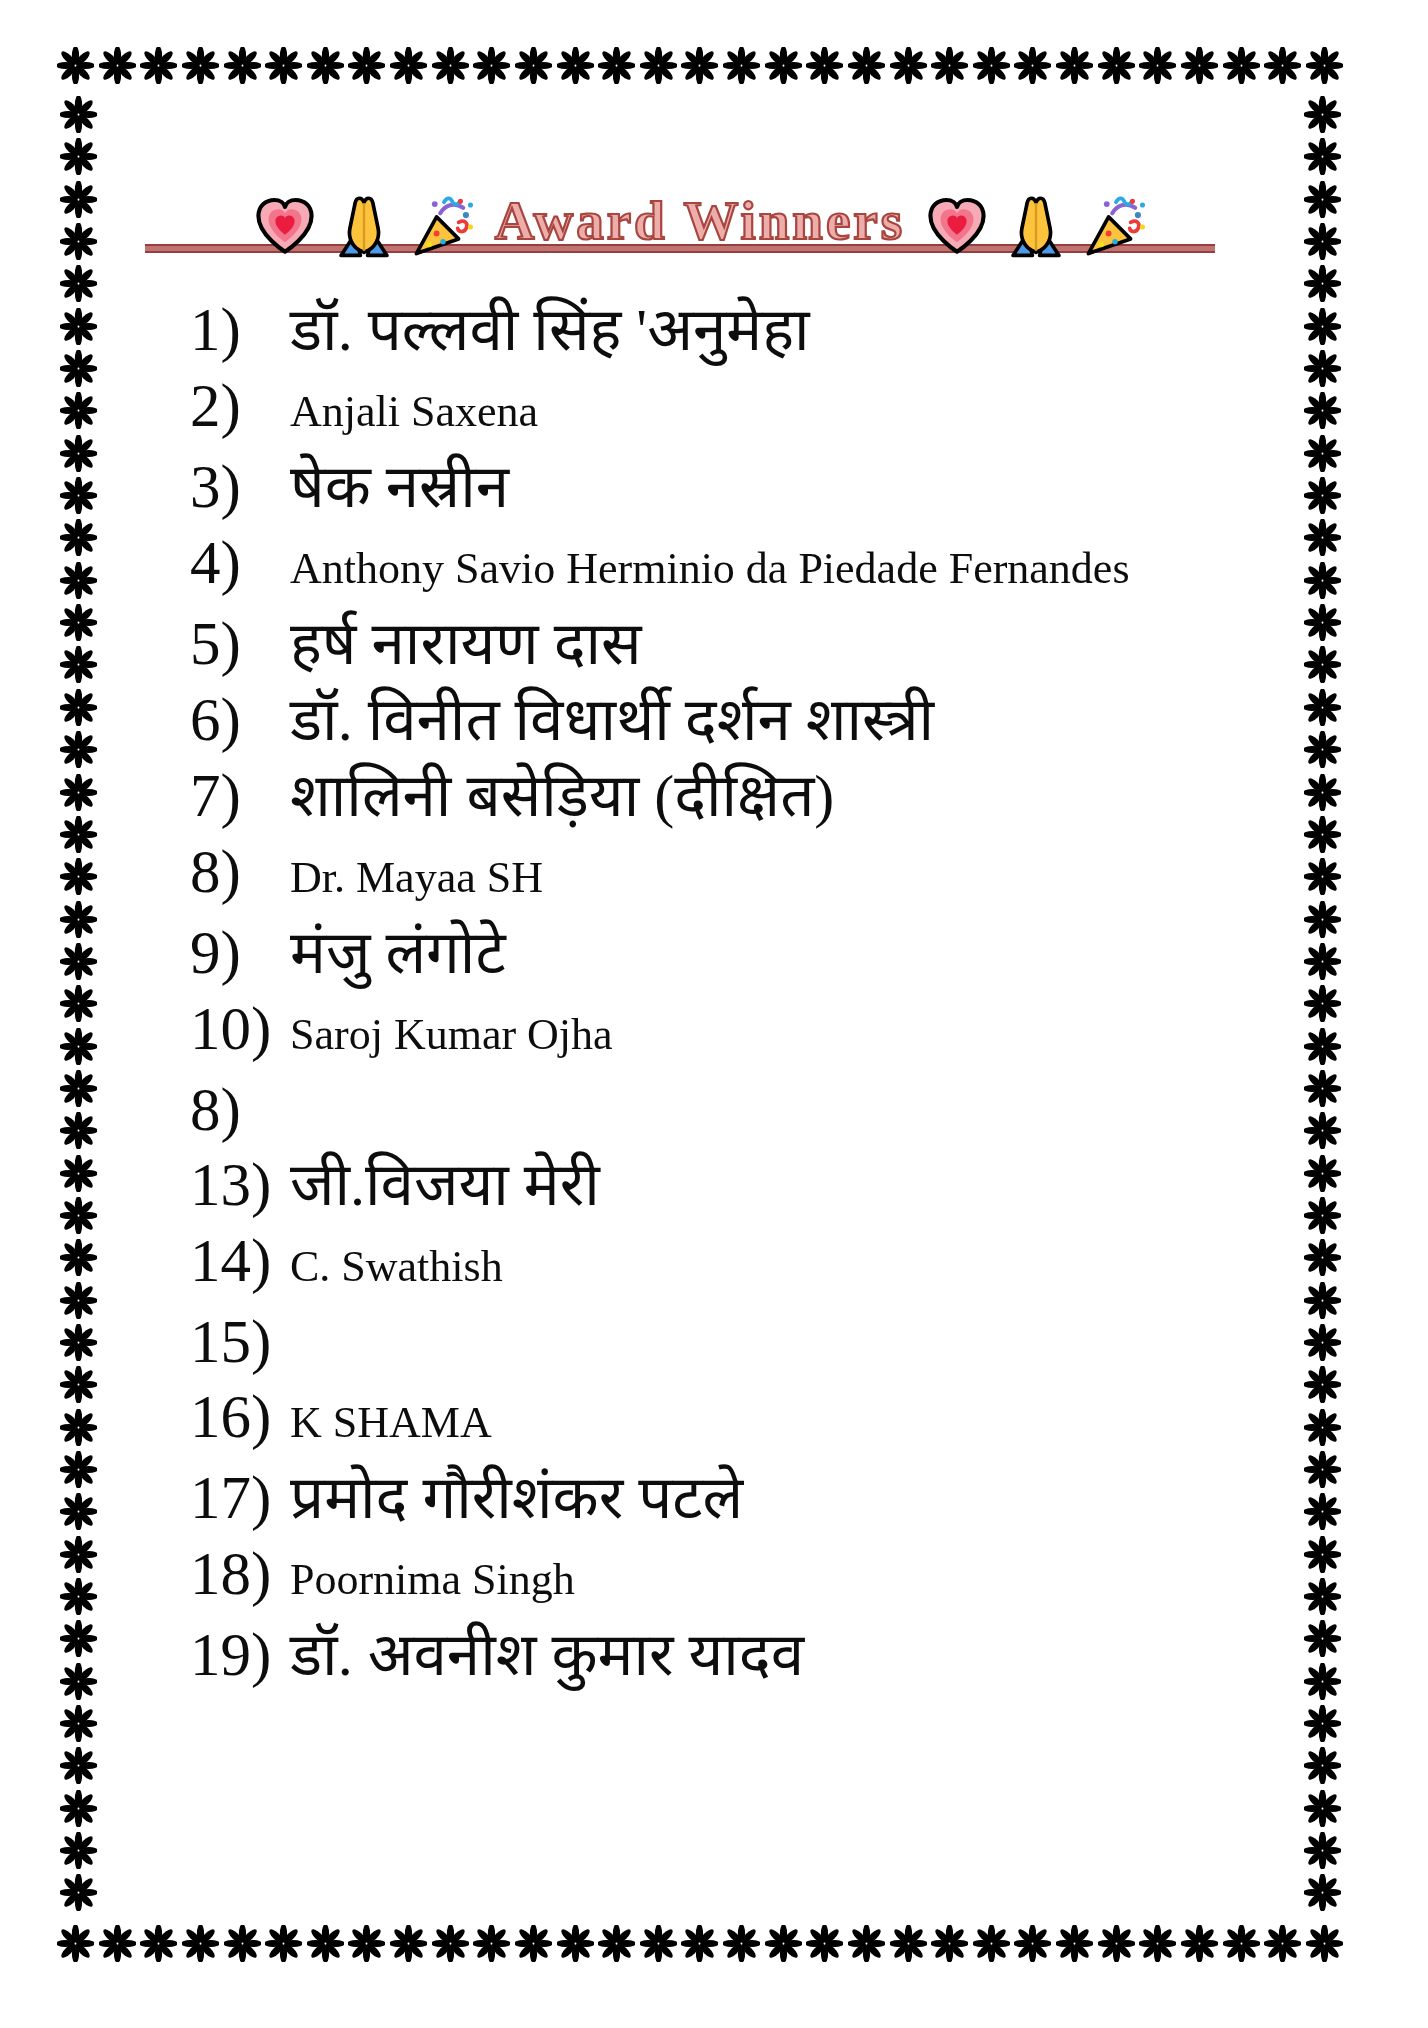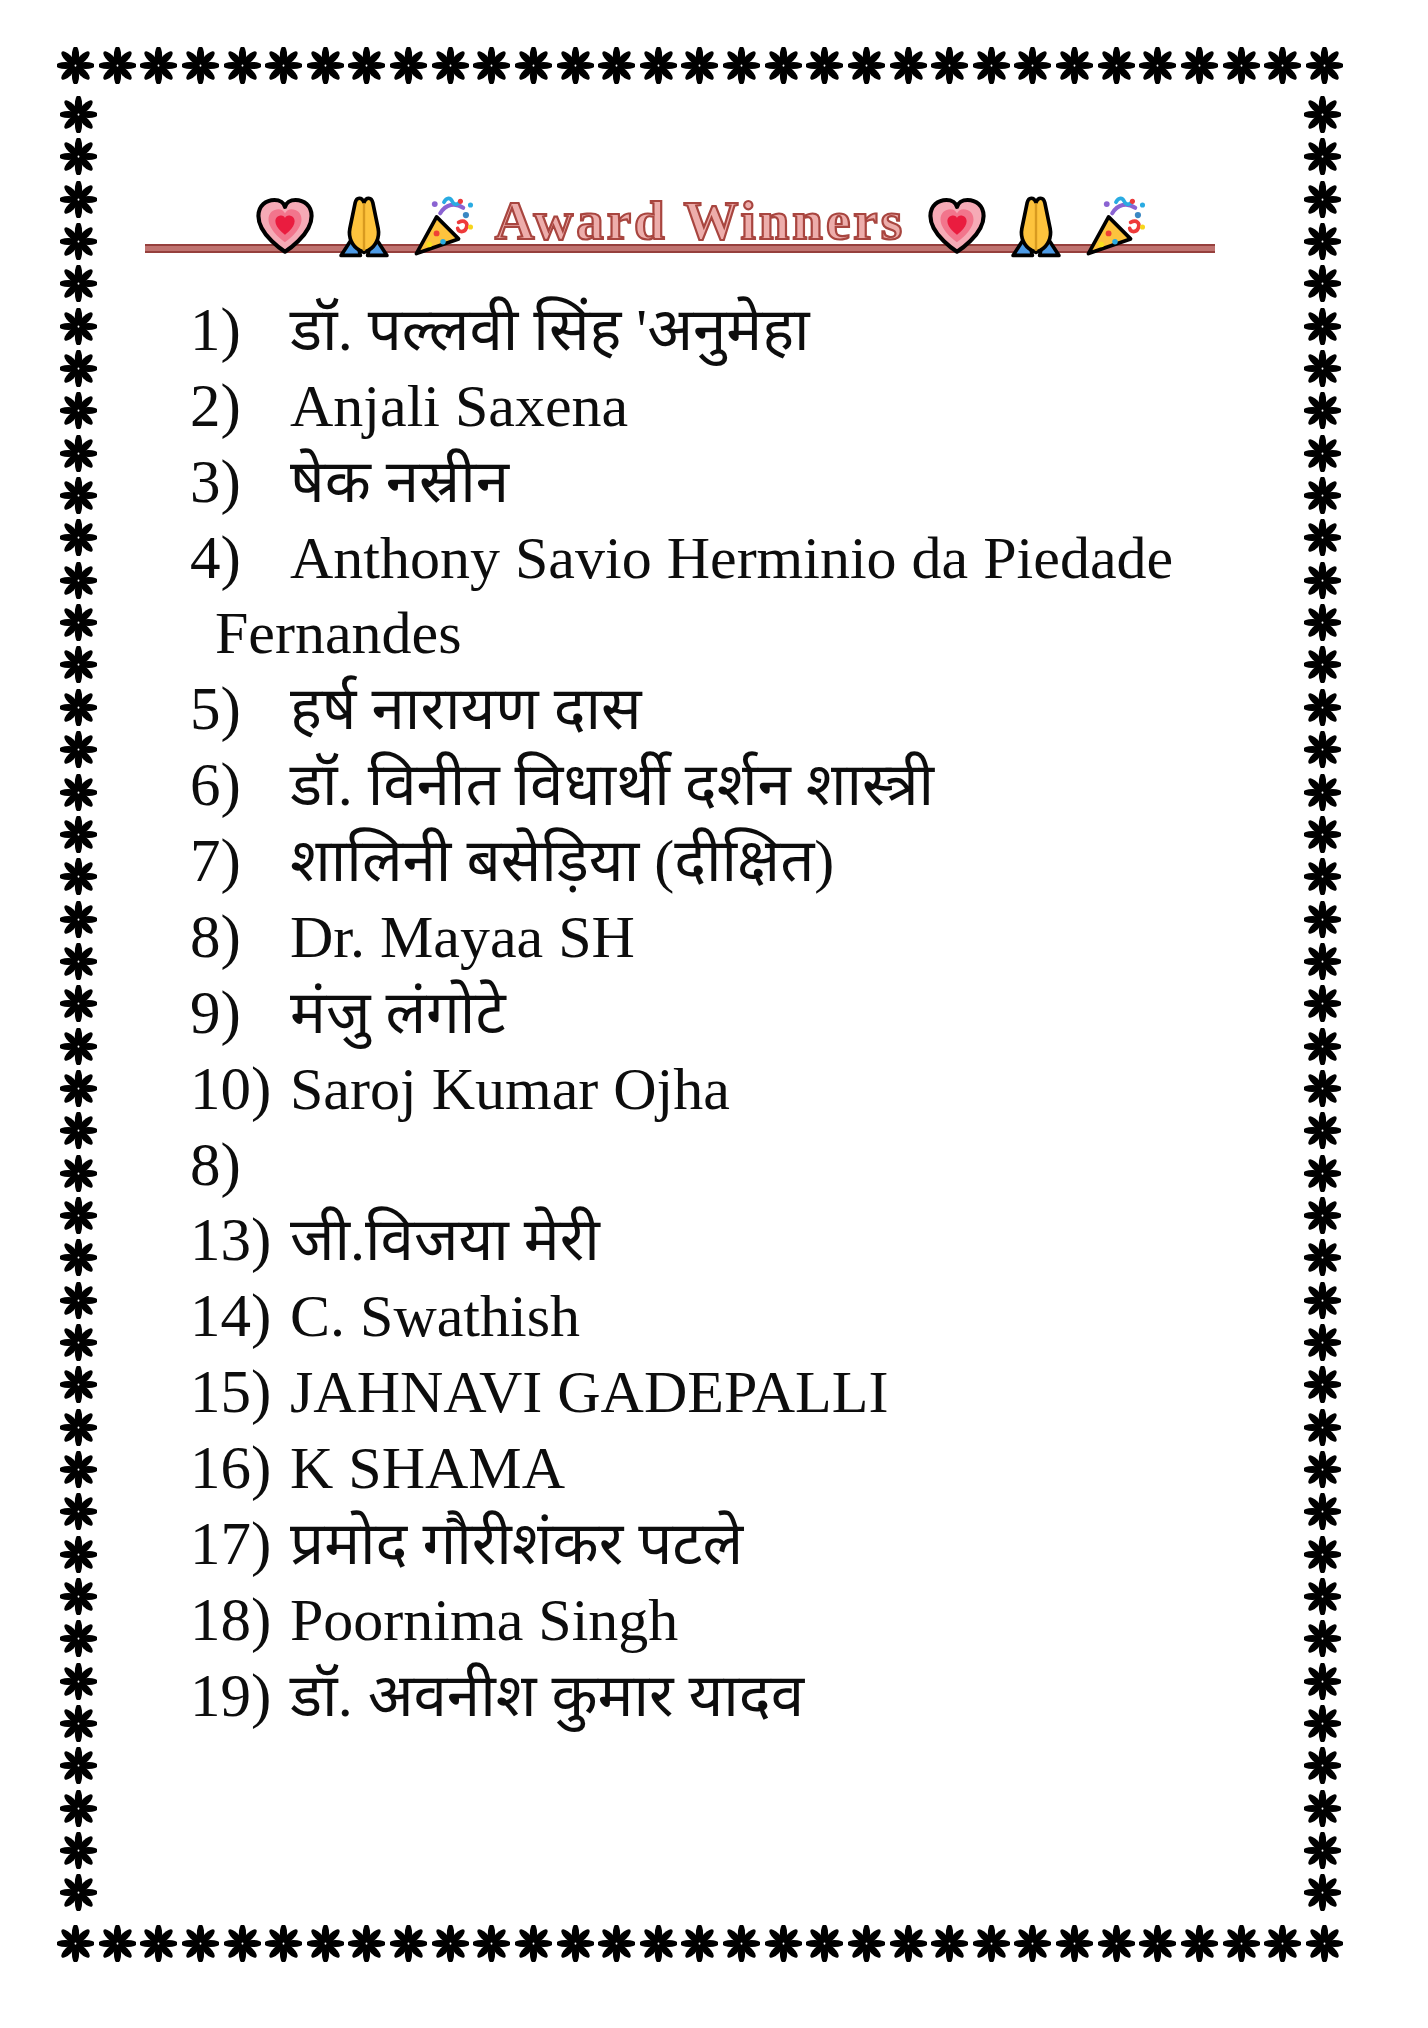--- a/index.html
+++ b/index.html
@@ -82,7 +82,7 @@
     font-family:"Liberation Serif", serif;
   }
   .name{
-    font-size:60px;
+    font-size:44px;
     line-height:75px;
     margin-left:-75px;   
     text-indent:75px;

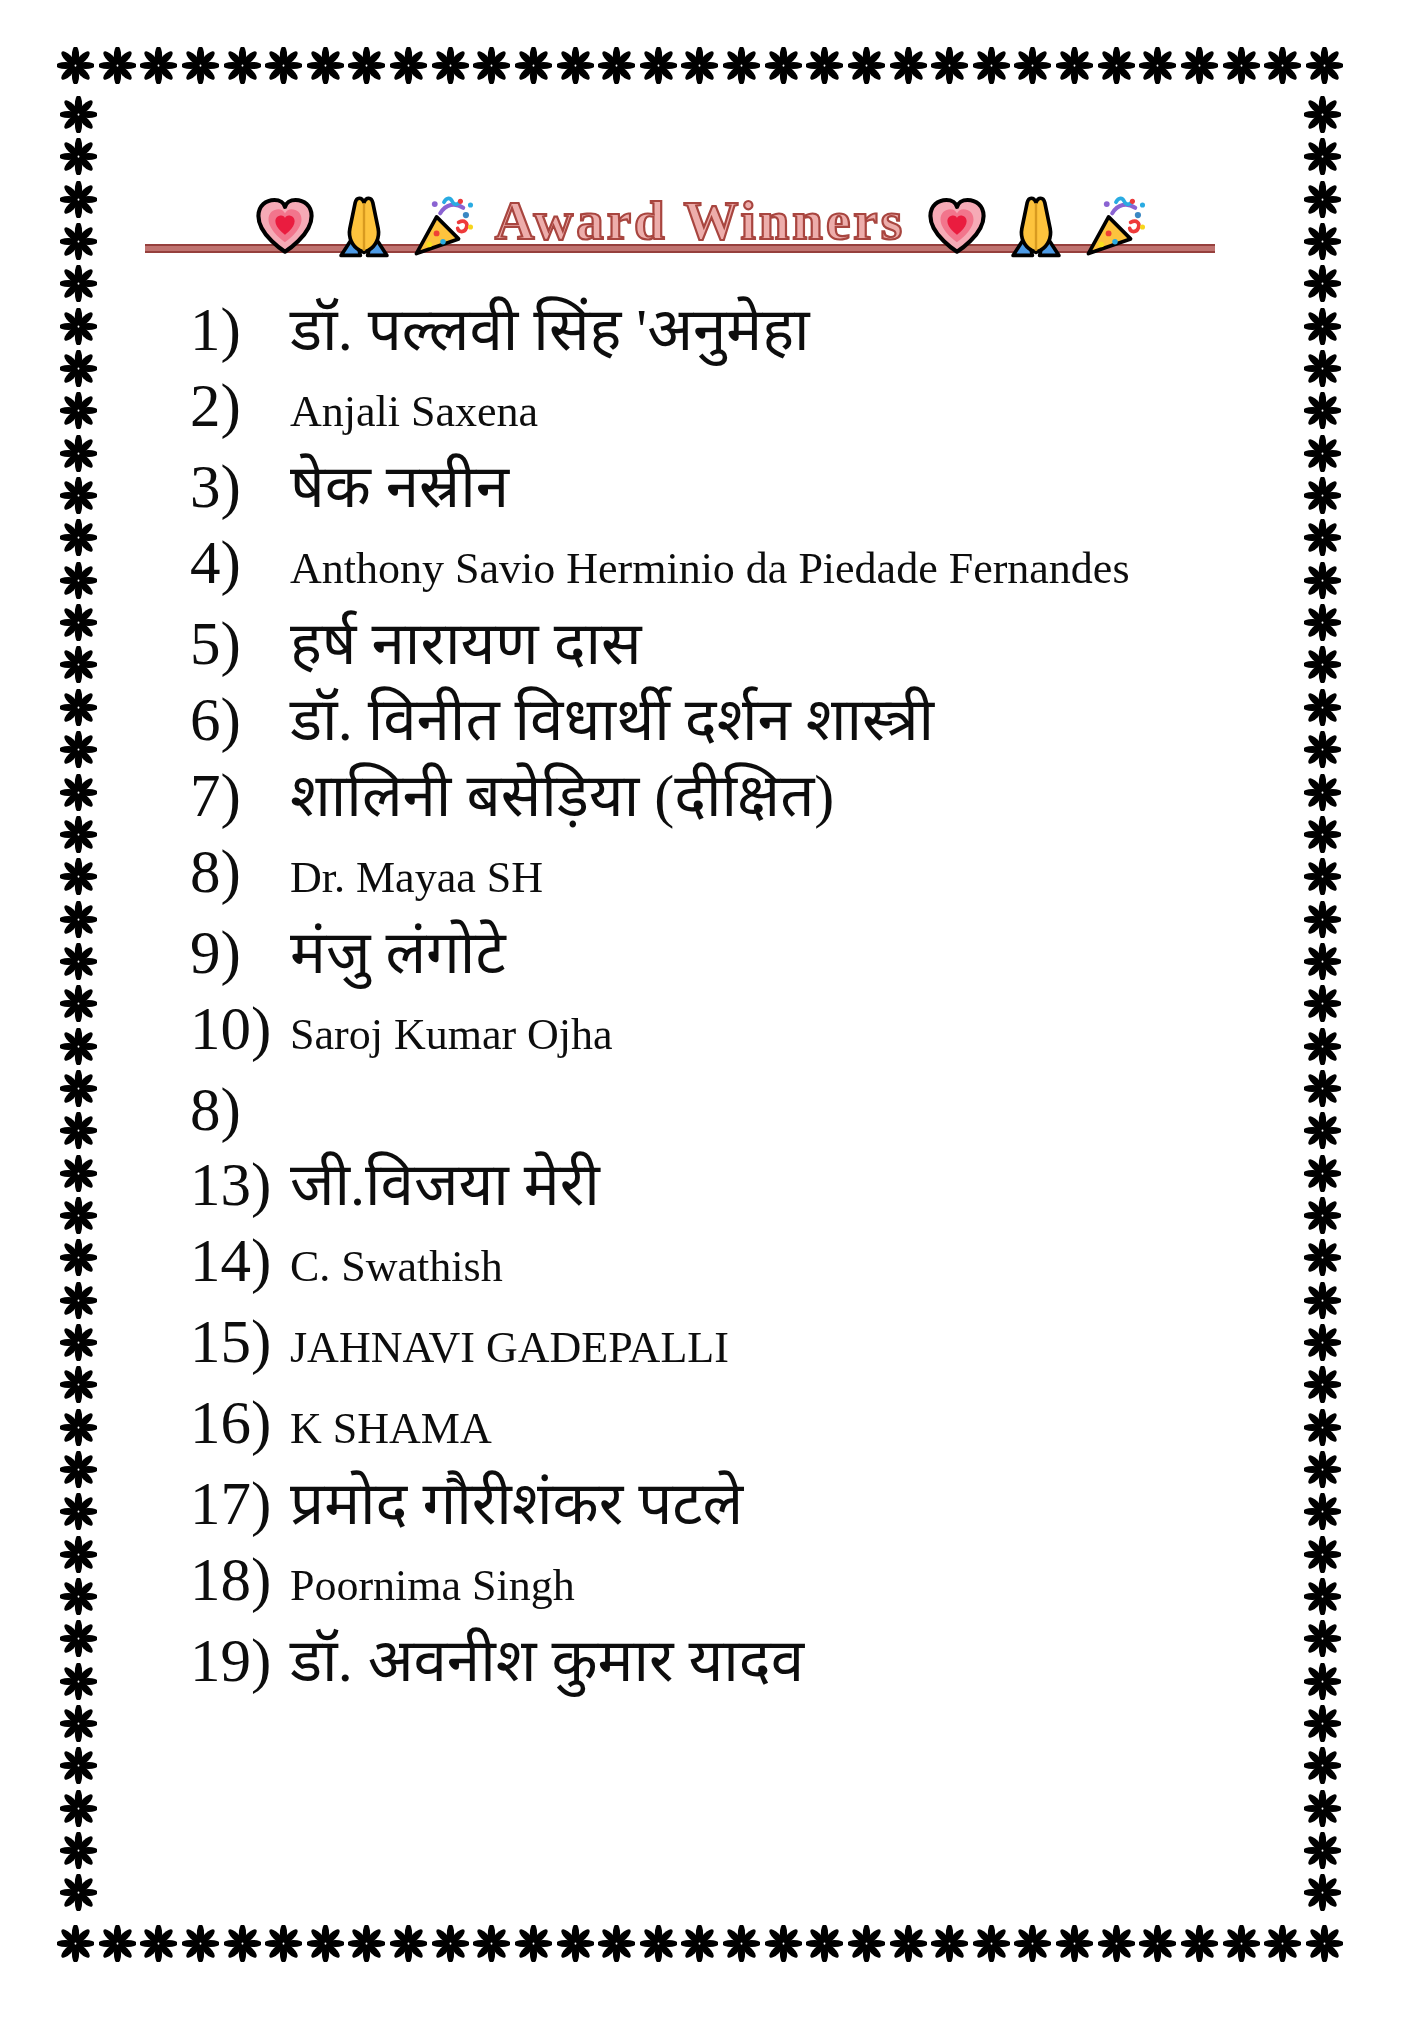--- a/index.html
+++ b/index.html
@@ -677,7 +677,6 @@
       </div>
       <div class="row en">
         <span class="num">15)</span>
-        <span class="name">JAHNAVI GADEPALLI</span>
       </div>
       <div class="row en">
         <span class="num">16)</span>

